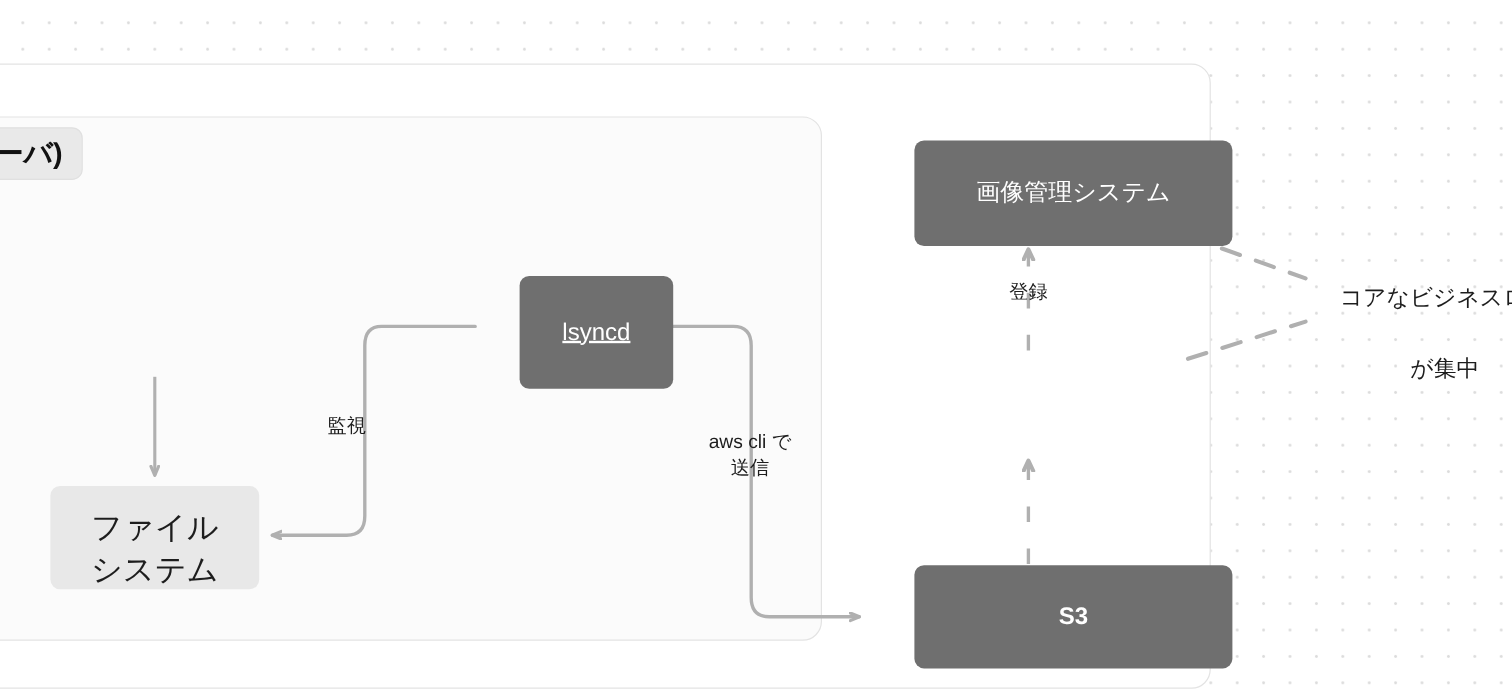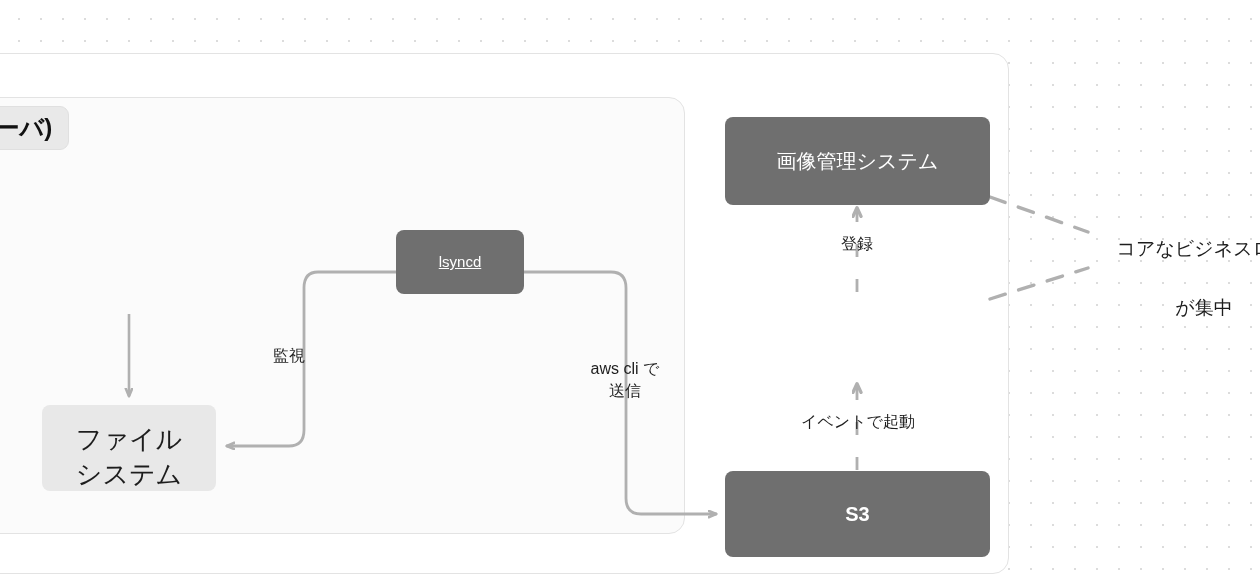--- a/index.html
+++ b/index.html
@@ -79,6 +79,7 @@
   .node.dark {
     background: #6f6f6f;
     color: #ffffff;
+    margin-left: 37px;
   }
   .node.light {
     background: #e8e8e8;

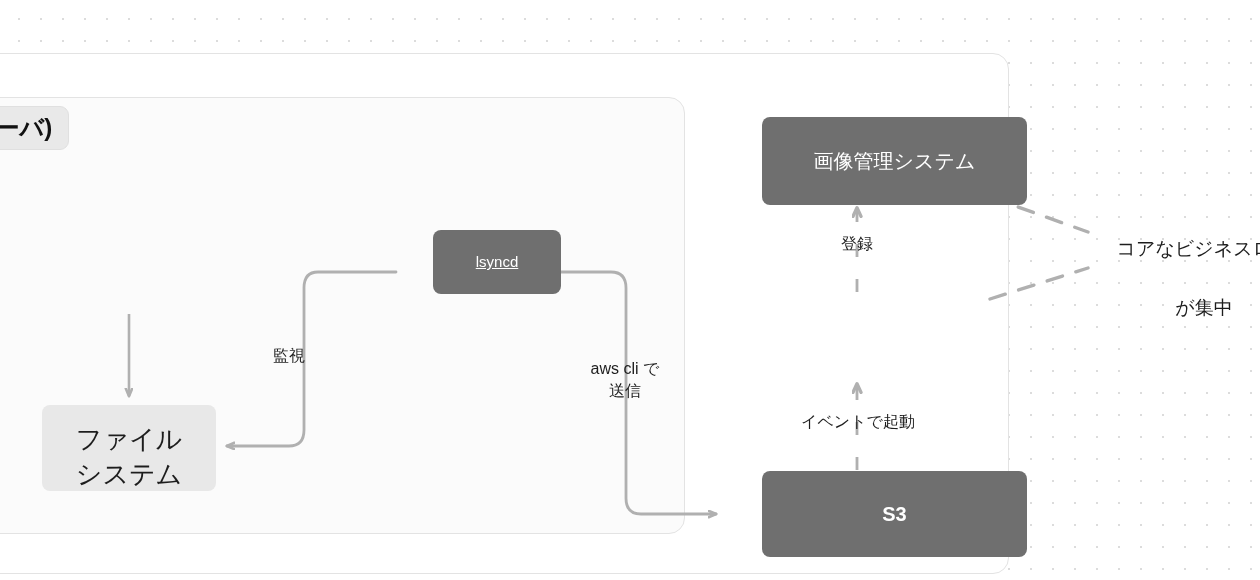--- a/index.html
+++ b/index.html
@@ -88,7 +88,7 @@
   .node .line-bold { font-weight: bold; }
 
   #node-vsftpd   { left: 63px;  top: 229px; width: 133px; height: 85px;  font-size: 20px; }
-  #node-lsyncd   { left: 396px; top: 230px; width: 128px; height: 64px;  font-size: 15px; text-decoration: underline; }
+  #node-lsyncd   { left: 396px; top: 230px; width: 128px; height: 94px;  font-size: 20px; text-decoration: underline; }
   #node-fs       { left: 42px;  top: 405px; width: 174px; height: 86px;  font-size: 26px; justify-content: flex-end; }
   #node-imgsys   { left: 725px; top: 117px; width: 265px; height: 88px;  font-size: 20px; }
   #node-lambda   { left: 725px; top: 293px; width: 265px; height: 88px;  font-size: 19px; }

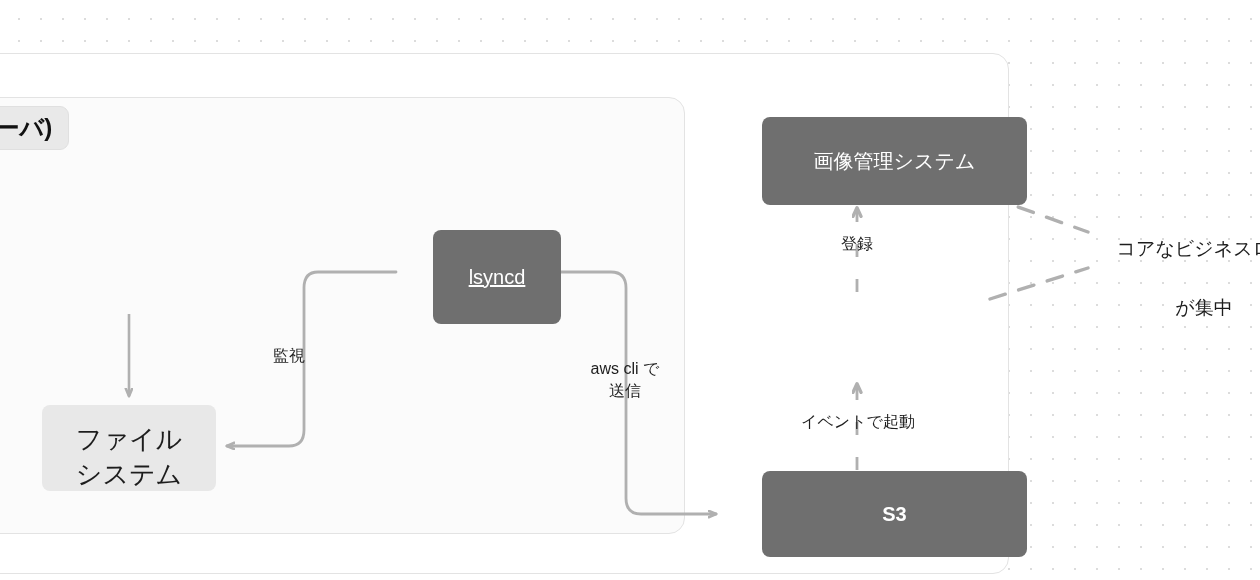--- a/index.html
+++ b/index.html
@@ -197,7 +197,6 @@
 
   <div class="edge-label" id="label-touroku">登録</div>
 
-  <div class="edge-label" id="label-event">イベントで起動</div>
 
   <div class="edge-label" id="label-core">
     <div>コアなビジネスロジ</div>

